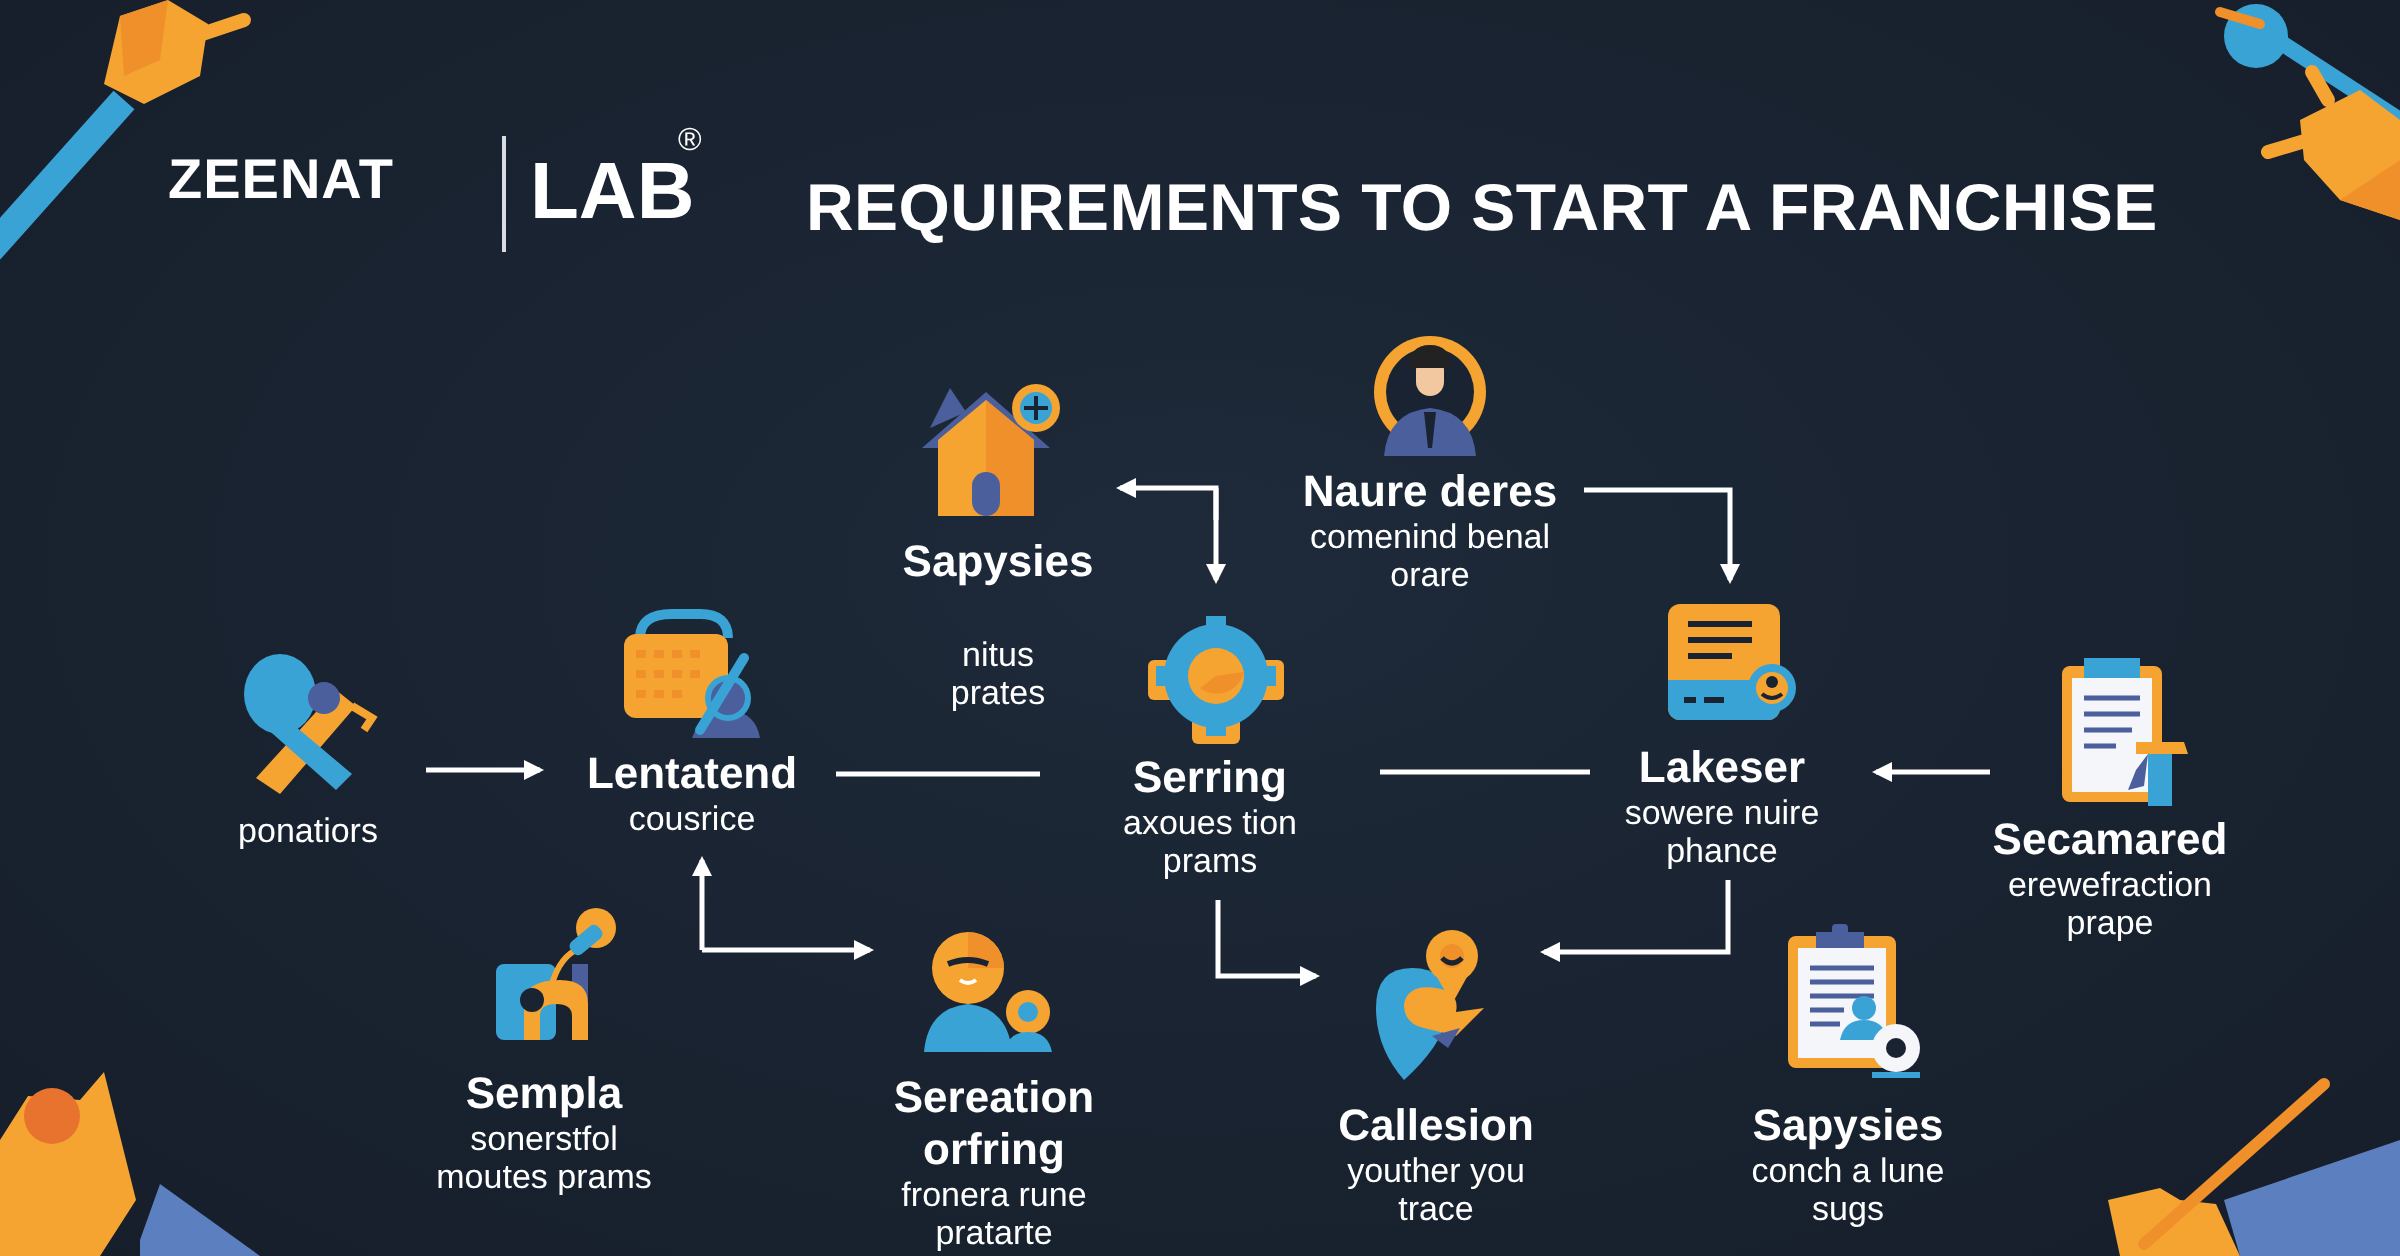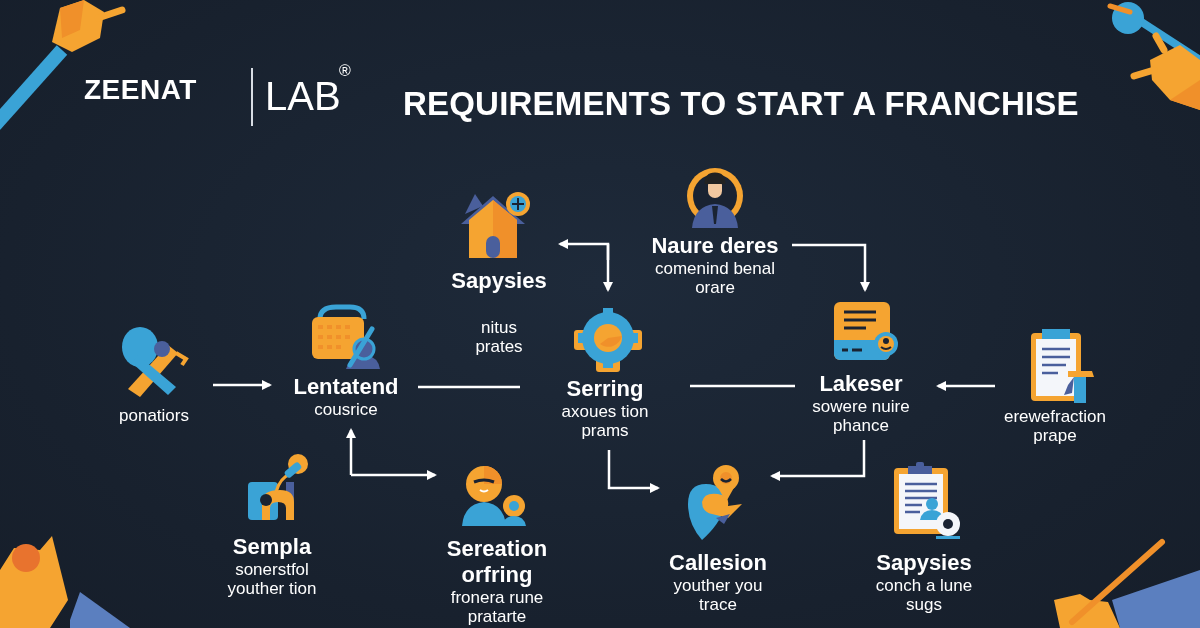--- a/index.html
+++ b/index.html
@@ -9,7 +9,7 @@
   .abs { position:absolute; }
   .brand { left:84px; top:74px; font-size:28px; font-weight:bold; letter-spacing:0.5px; }
   .brand-sep { left:251px; top:68px; width:2px; height:58px; background:#d8dde4; }
-  .brand-lab { left:265px; top:74px; font-size:40px; font-weight:normal; }
+  .brand-lab { left:265px; top:74px; font-size:40px; font-weight:bold; }
   .brand-reg { left:339px; top:62px; font-size:16px; }
   .title { left:368px; top:85px; font-size:33px; font-weight:bold; letter-spacing:0.2px;margin-left:35px; }
   .node { position:absolute; text-align:center; transform:translateX(-50%); }

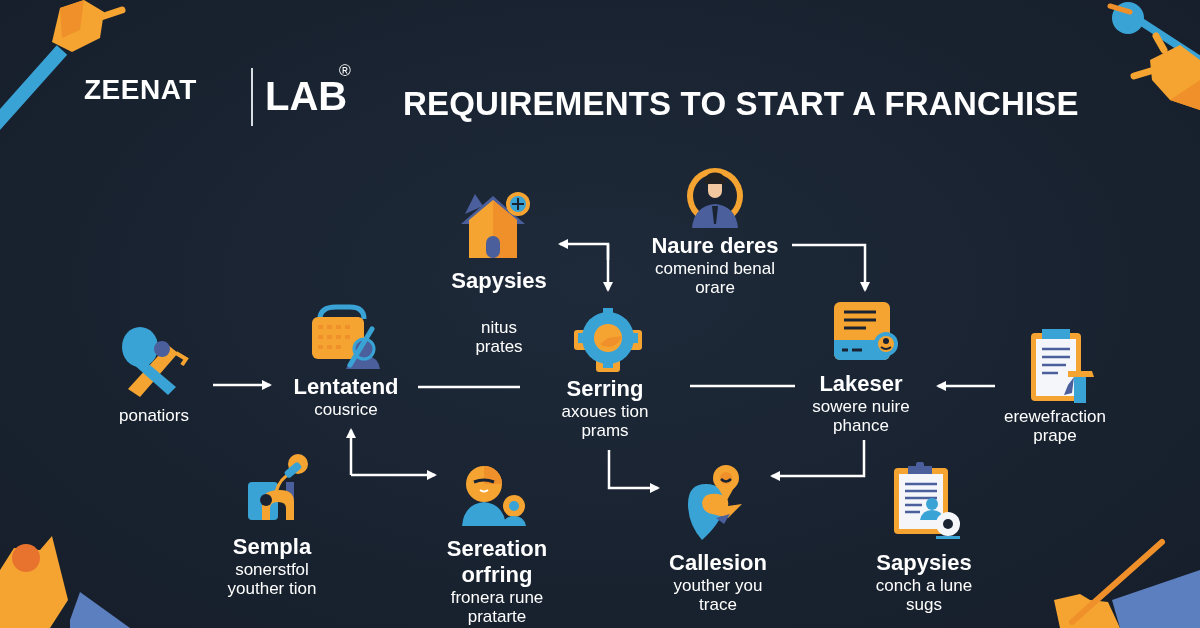--- a/index.html
+++ b/index.html
@@ -240,6 +240,7 @@
   <div class="ns">phance</div>
 </div>
 <div class="node" style="left:1055px;top:407px">
+  <div class="nt">Secamared</div>
   <div class="ns">erewefraction</div>
   <div class="ns">prape</div>
 </div>

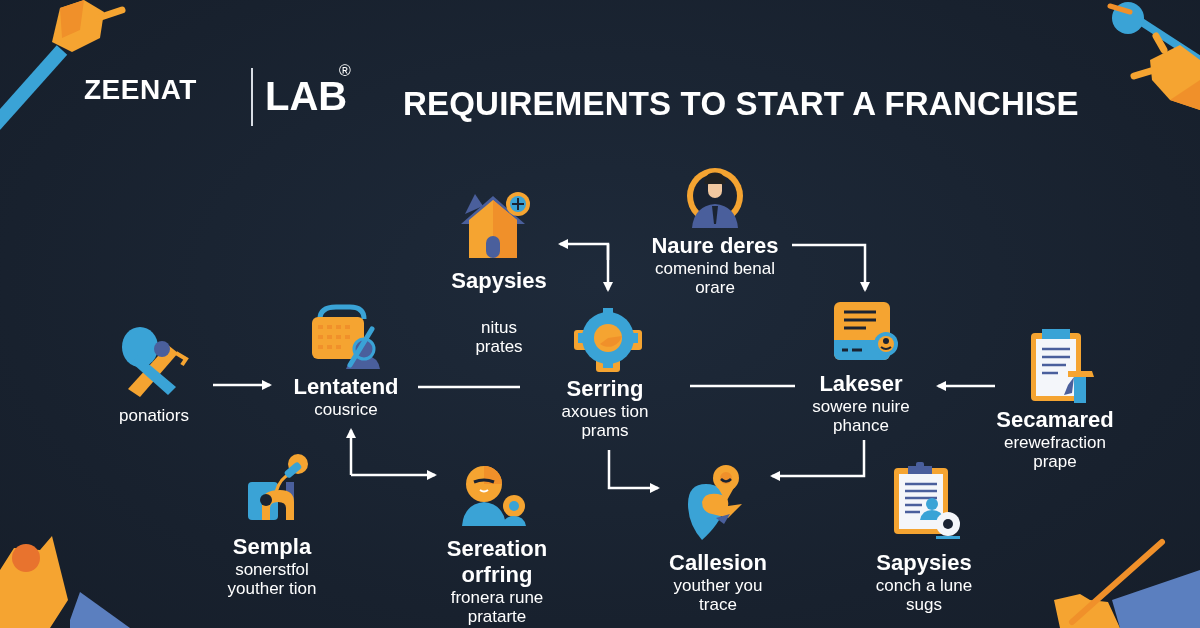--- a/index.html
+++ b/index.html
@@ -247,7 +247,7 @@
 <div class="node" style="left:272px;top:534px">
   <div class="nt">Sempla</div>
   <div class="ns">sonerstfol</div>
-  <div class="ns">youther tion</div>
+  <div class="ns">moutes prams</div>
 </div>
 <div class="node" style="left:497px;top:536px">
   <div class="nt">Sereation</div>

